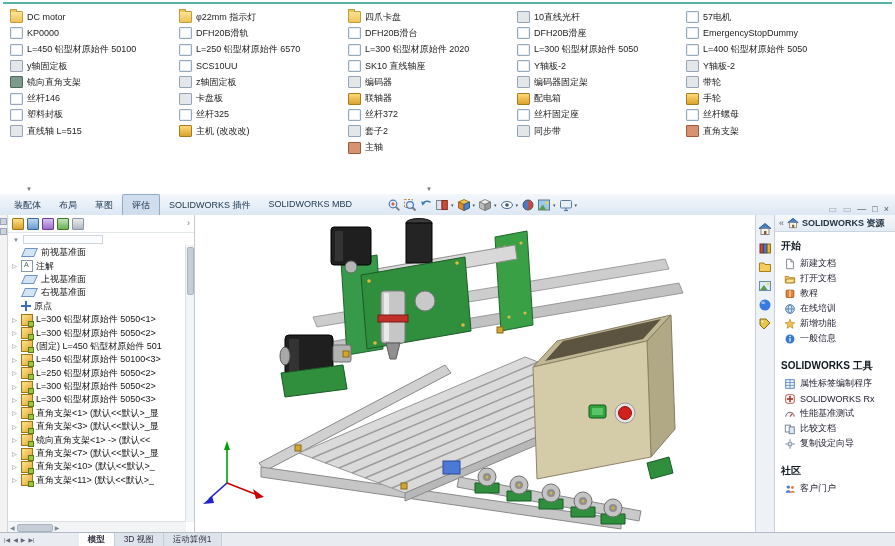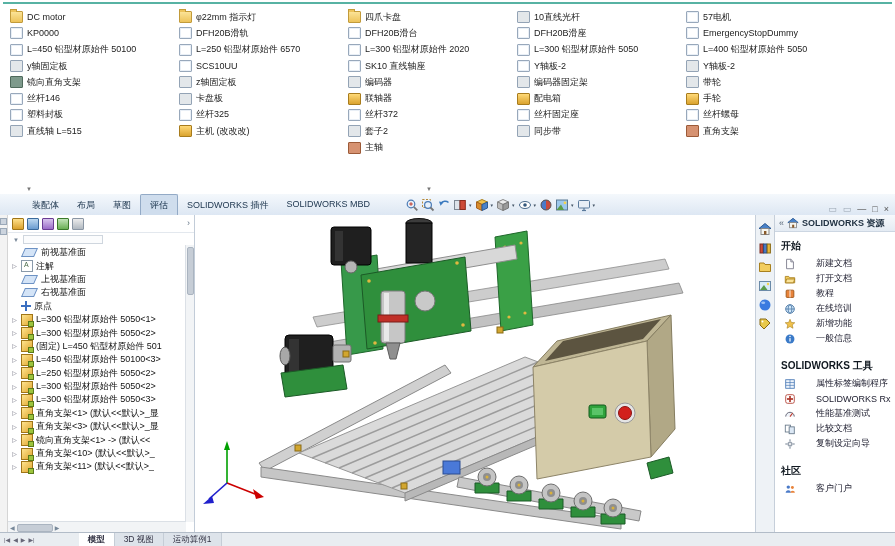--- a/index.html
+++ b/index.html
@@ -29,7 +29,7 @@
   .cmdbar{position:absolute;top:9px;left:0;right:0;height:21px;
           background:linear-gradient(#f4f8fc,#dde7f3);border-bottom:1px solid #a9bcd4;
           display:flex;align-items:stretch;}
-  .rtabs{display:flex;align-items:stretch;padding-left:23px;}
+  .rtabs{display:flex;align-items:stretch;padding-left:5px;}
   .rtab{font-size:9px;color:#223a52;padding:5px 9px 0;white-space:nowrap;}
   .rtab.active{background:#cfdded;border:1px solid #93aac6;border-bottom:none;border-radius:2px 2px 0 0;color:#102a44;padding-top:4px;}
   .hud{display:flex;align-items:center;gap:2px;margin-left:26px;}

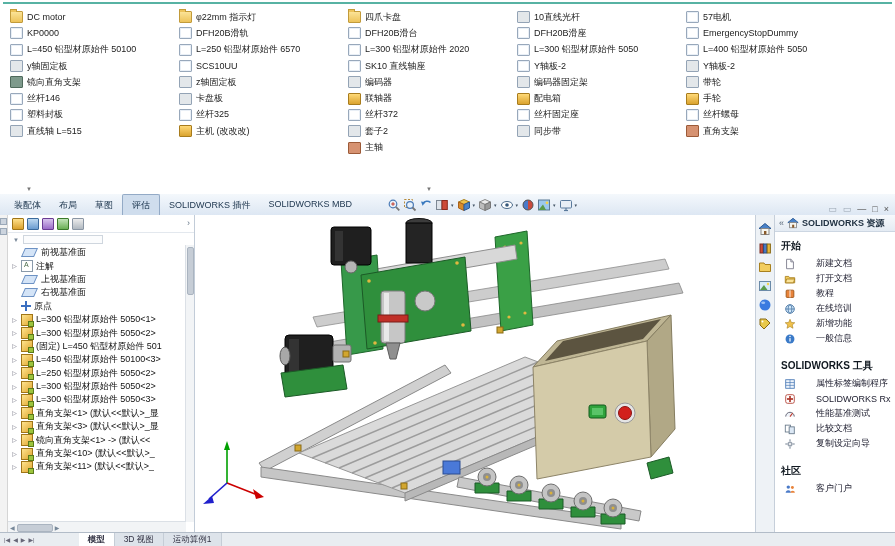--- a/index.html
+++ b/index.html
@@ -89,7 +89,7 @@
   .tp-head .hicon svg{width:12px;height:12px;}
   .tp-sec{padding:4px 0 6px;}
   .tp-title{font-size:10px;font-weight:bold;color:#101820;padding:3px 6px;}
-  .tp-item{height:15px;display:flex;align-items:center;gap:20px;padding:0 9px;font-size:9px;color:#223;white-space:nowrap;overflow:hidden;}
+  .tp-item{height:15px;display:flex;align-items:center;gap:4px;padding:0 9px;font-size:9px;color:#223;white-space:nowrap;overflow:hidden;}
   .tp-ic{width:12px;height:12px;flex:0 0 auto;}
   .tp-ic svg{width:12px;height:12px;}
 

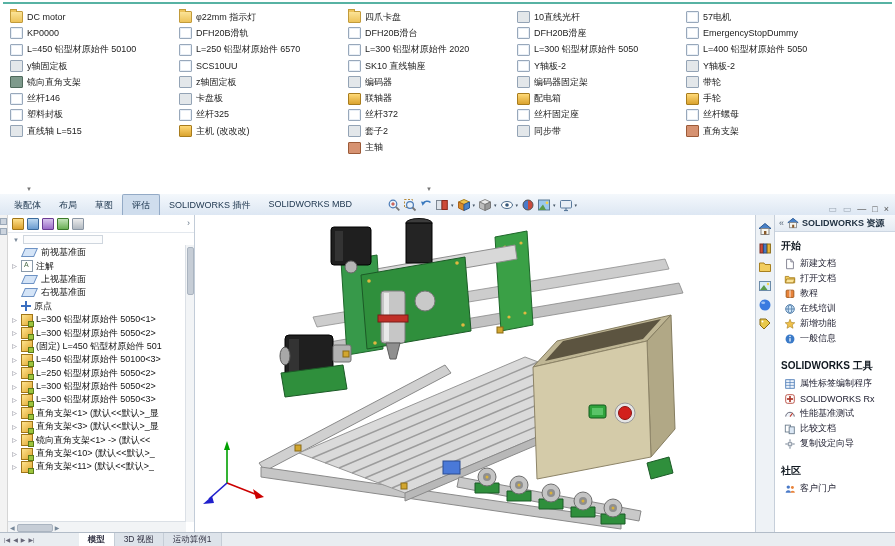--- a/index.html
+++ b/index.html
@@ -481,6 +481,11 @@
             <div class="trow">
               <span class="arrow">▷</span>
               <span class="ti ti-comp"></span>
+              <span class="tlabel">直角支架&lt;7&gt; (默认&lt;&lt;默认&gt;_显</span>
+            </div>
+            <div class="trow">
+              <span class="arrow">▷</span>
+              <span class="ti ti-comp"></span>
               <span class="tlabel">直角支架&lt;10&gt; (默认&lt;&lt;默认&gt;_</span>
             </div>
             <div class="trow">

